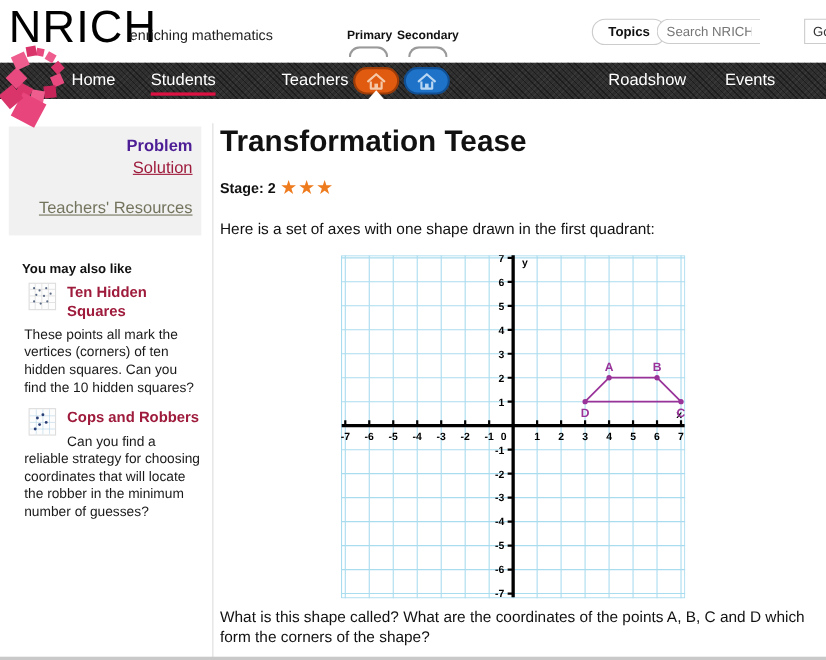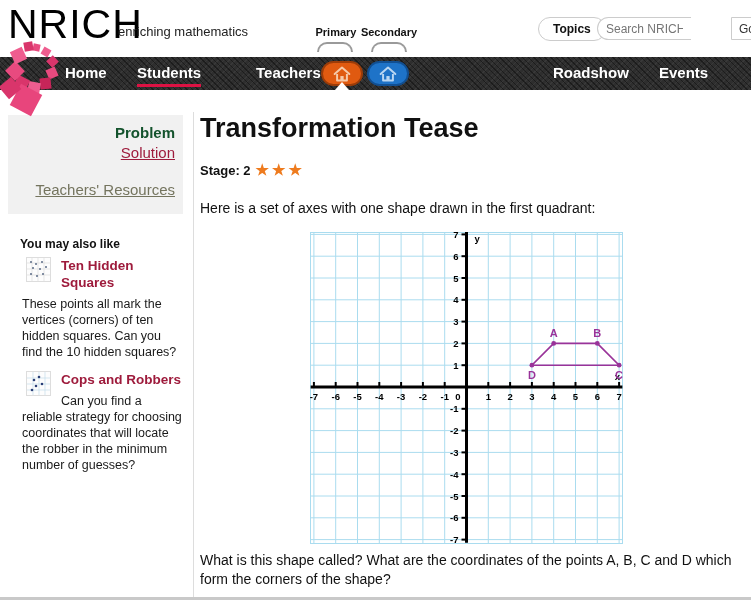--- a/index.html
+++ b/index.html
@@ -27,7 +27,7 @@
     background-image:repeating-linear-gradient(45deg, rgba(0,0,0,.4) 0 1px, transparent 1px 4px),
                      repeating-linear-gradient(135deg, rgba(255,255,255,.05) 0 1px, transparent 1px 4px);
   }
-  .nav-item { position:absolute; top:7px; color:#fff; font-size:15px; font-weight:bold; text-decoration:none; cursor:pointer; }
+  .nav-item { position:absolute; top:7px; color:#fff; font-size:15px; font-weight:normal; text-decoration:none; cursor:pointer; }
   .nav-item.active { padding-bottom:3px; border-bottom:3px solid #dc1243; }
   .nav-home { left:65px; } .nav-students { left:137px; } .nav-teachers { left:228px;margin-left:28px; }
   .nav-roadshow { left:553px; } .nav-events { left:659px; }

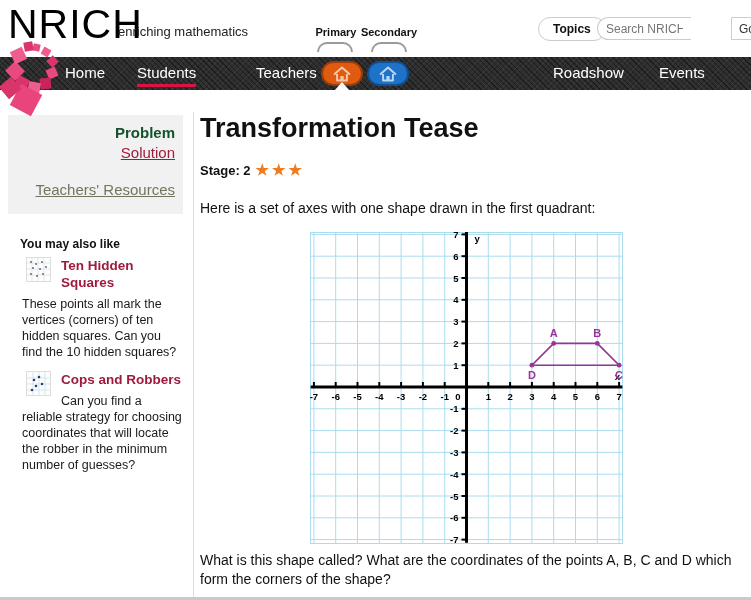--- a/index.html
+++ b/index.html
@@ -42,7 +42,7 @@
   
   .sidebar-box { position:absolute; left:8px; top:115px; width:175px; background:#f1f1f1; padding:8px 8px 14px 8px; text-align:right; }
   .sidebar-tab { display:block; font-size:15px; line-height:20px; }
-  .tab-current { font-weight:bold; color:#14532d; cursor:pointer; }
+  .tab-current { font-weight:bold; color:#4c1d95; cursor:pointer; }
   .tab-link { color:#9e1b3c; text-decoration:underline; cursor:pointer; }
   .tab-teacher { color:#74745e; text-decoration:underline; cursor:pointer; margin-top:17px; }
   .divider { position:absolute; left:193px; top:112px; width:1px; height:486px; background:#ddd; }

